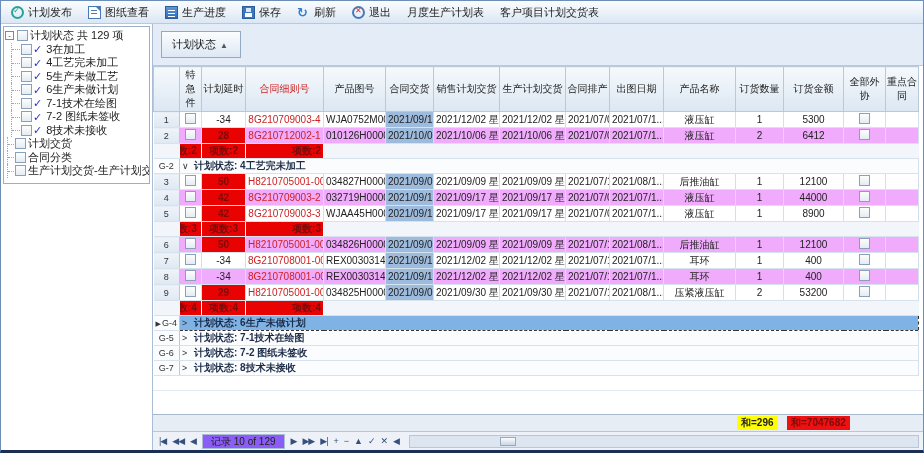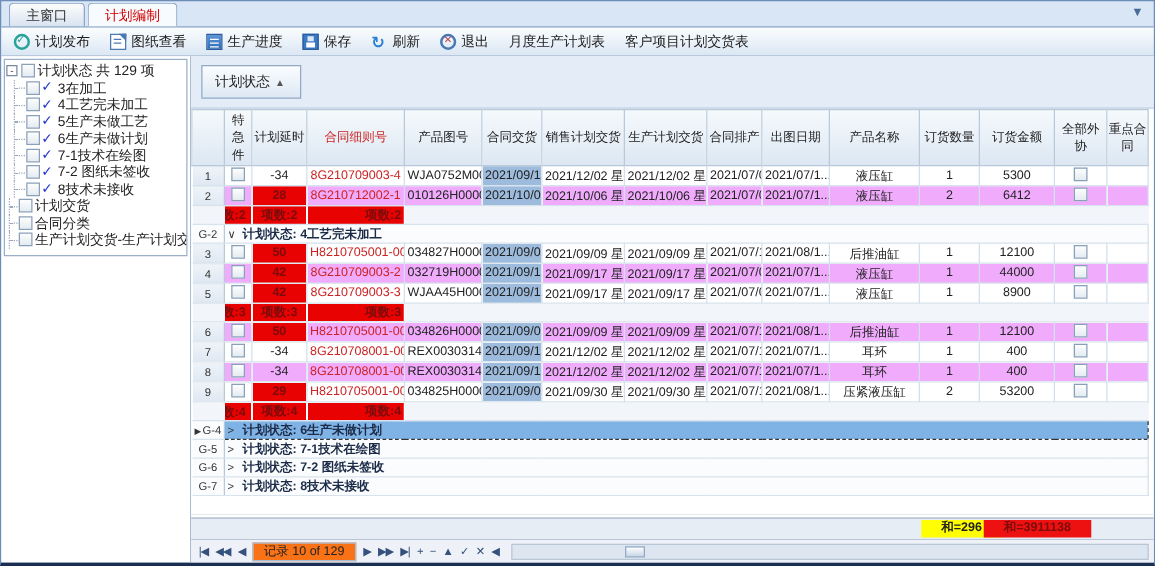--- a/index.html
+++ b/index.html
@@ -86,11 +86,6 @@
 
 <div class="window">
 
-  <div class="tabbar">
-    <div class="tab">主窗口</div>
-    <div class="tab active">计划编制</div>
-    <div class="tabcaret">▼</div>
-  </div>
 
   <div class="toolbar" id="toolbar">
       <div class="tbtn">

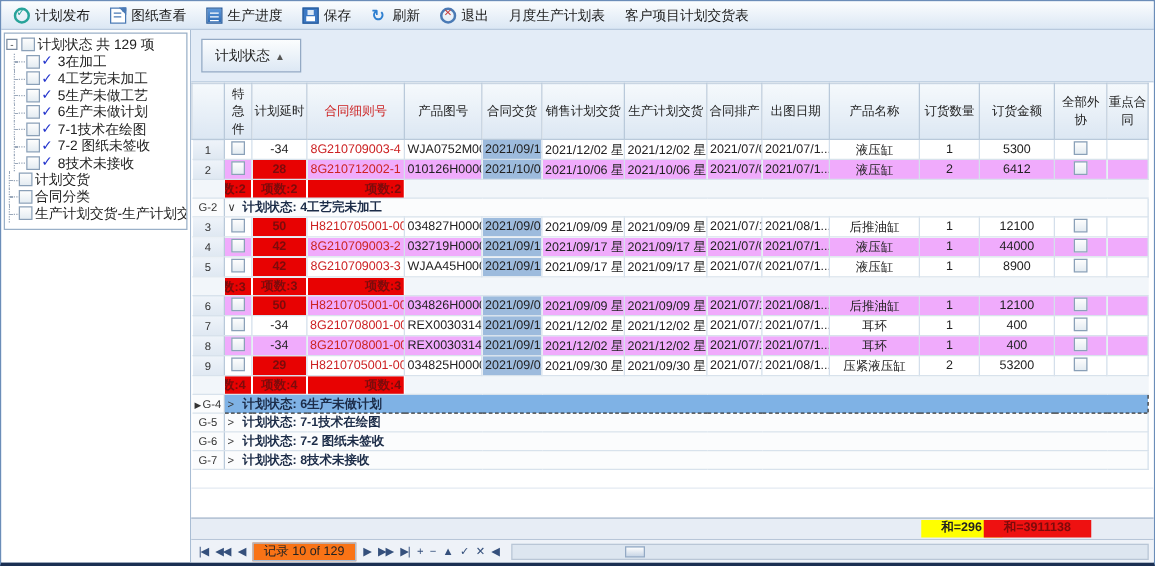--- a/index.html
+++ b/index.html
@@ -71,7 +71,7 @@
   .fillerline{height:15px;border-bottom:1px solid #e4eaf2;background:#fff;}
   
   .sumband{height:17px;background:#e7edf5;border-top:1px solid #a8b8cc;position:relative;flex:0 0 auto;font-size:10px;}
-  .sumcell{position:absolute;top:1px;height:14px;line-height:14px;padding:0 16px;font-weight:bold;}
+  .sumcell{position:absolute;top:1px;height:14px;line-height:14px;padding:0 4px;font-weight:bold;}
   .sum-qty{left:584px;background:#ffff00;color:#222;}
   .sum-amt{left:634px;background:#ee1111;color:#7c0b0b;}
   .navbar{height:19px;background:#eef2f8;border-top:1px solid #b8c6d8;display:flex;align-items:center;

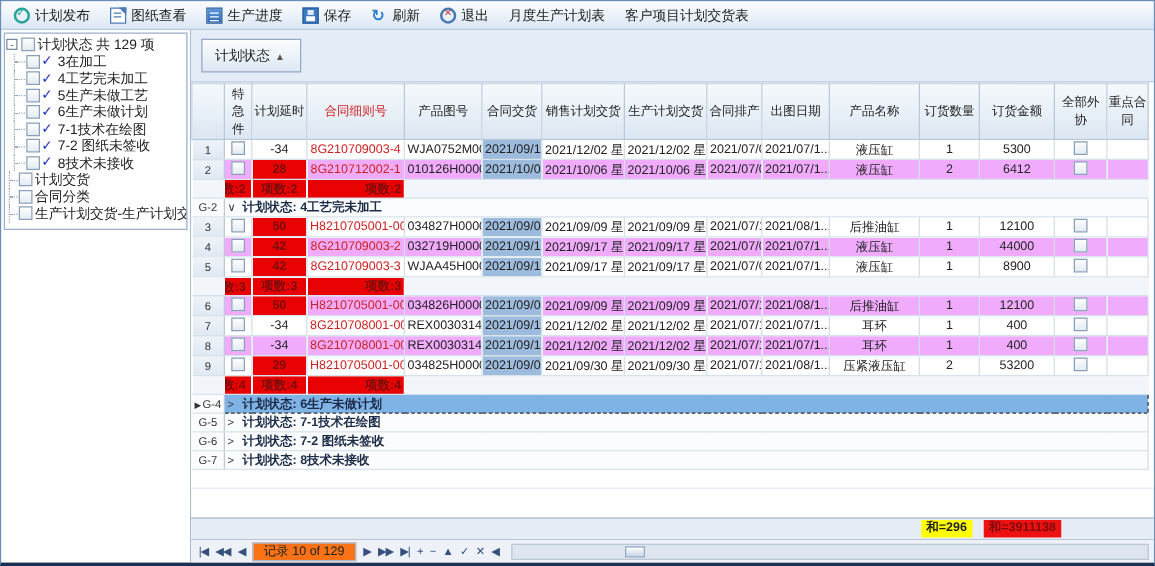--- a/index.html
+++ b/index.html
@@ -438,7 +438,7 @@
 
       <div class="sumband">
         <span class="sumcell sum-qty">和=296</span>
-        <span class="sumcell sum-amt">和=3911138</span>
+        <span class="sumcell sum-amt">和=7047682</span>
       </div>
 
       <div class="navbar" id="navbar">

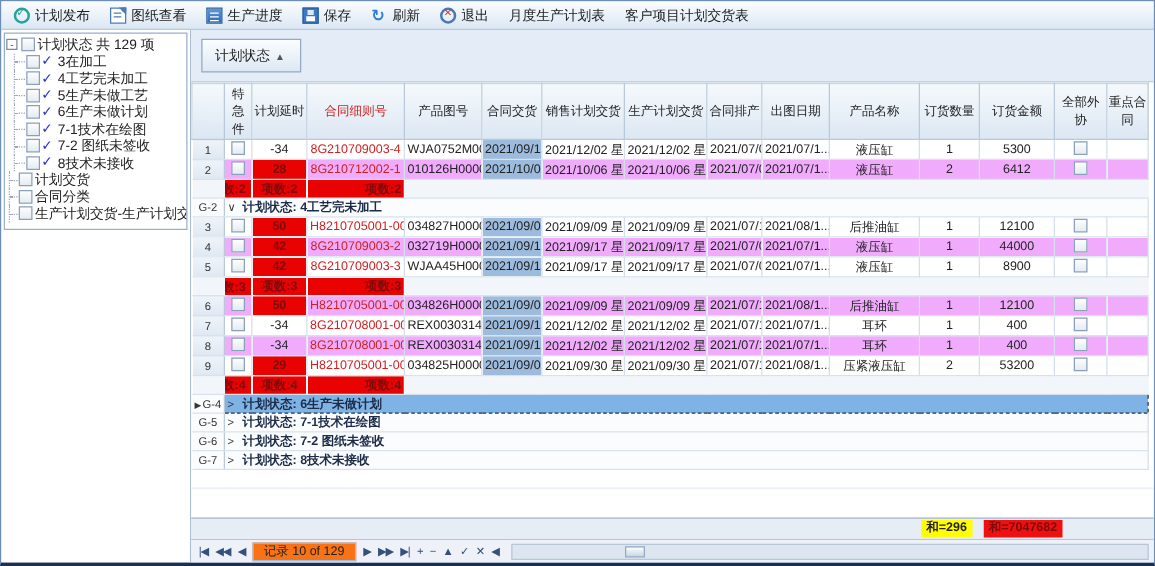--- a/index.html
+++ b/index.html
@@ -77,7 +77,7 @@
   .navbar{height:19px;background:#eef2f8;border-top:1px solid #b8c6d8;display:flex;align-items:center;
     padding:0 4px;gap:2px;font-size:9px;color:#35507c;flex:0 0 auto;}
   .navbtn{padding:0 2px;cursor:default;letter-spacing:-1px;}
-  .recbox{background:#f97316;border:1px solid #a9bdd4;font-size:10px;color:#222;padding:0 8px;height:15px;line-height:14px;margin:0 2px;}
+  .recbox{background:#8b5cf6;border:1px solid #a9bdd4;font-size:10px;color:#222;padding:0 8px;height:15px;line-height:14px;margin:0 2px;}
   .hscroll{flex:1;height:13px;background:#dde6f0;border:1px solid #b9c6d6;margin-left:6px;position:relative;}
   .hthumb{position:absolute;left:90px;top:1px;width:16px;height:9px;background:linear-gradient(#fdfdfd,#c8d6e6);border:1px solid #93a9c4;}
 </style>

